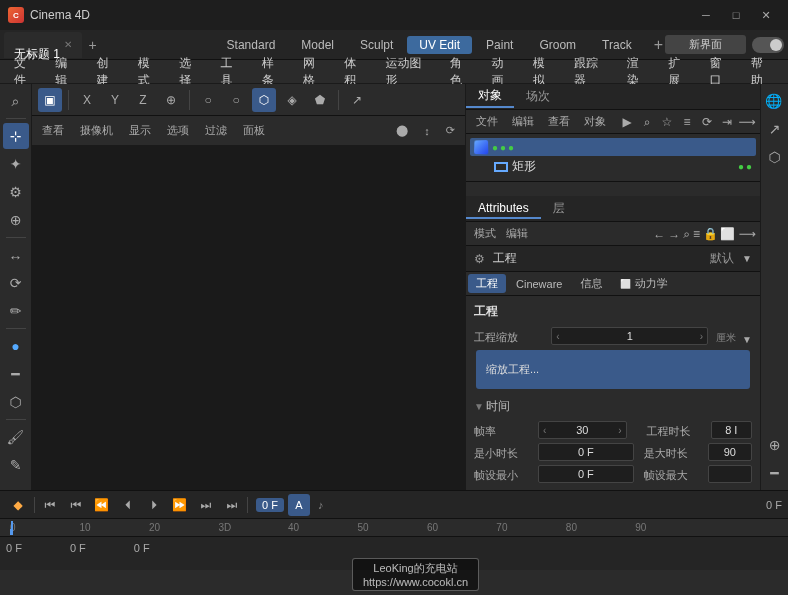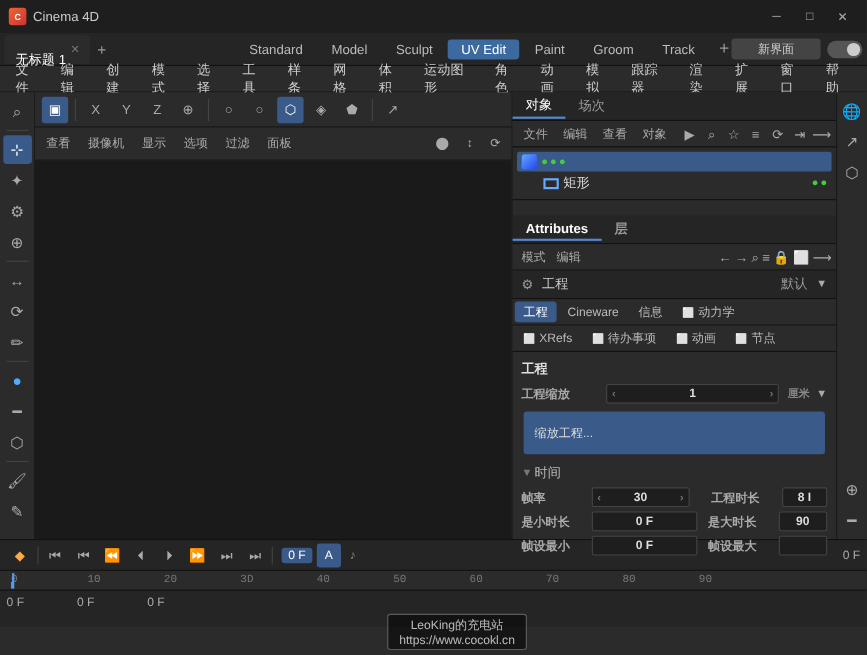--- a/index.html
+++ b/index.html
@@ -227,7 +227,6 @@
       border-bottom: 1px solid #111;
       height: 26px;
       align-items: center;
-      font-weight: bold;
     }
     .attr-tab {
       padding: 2px 12px; color: #999; font-size: 12px; cursor: pointer;

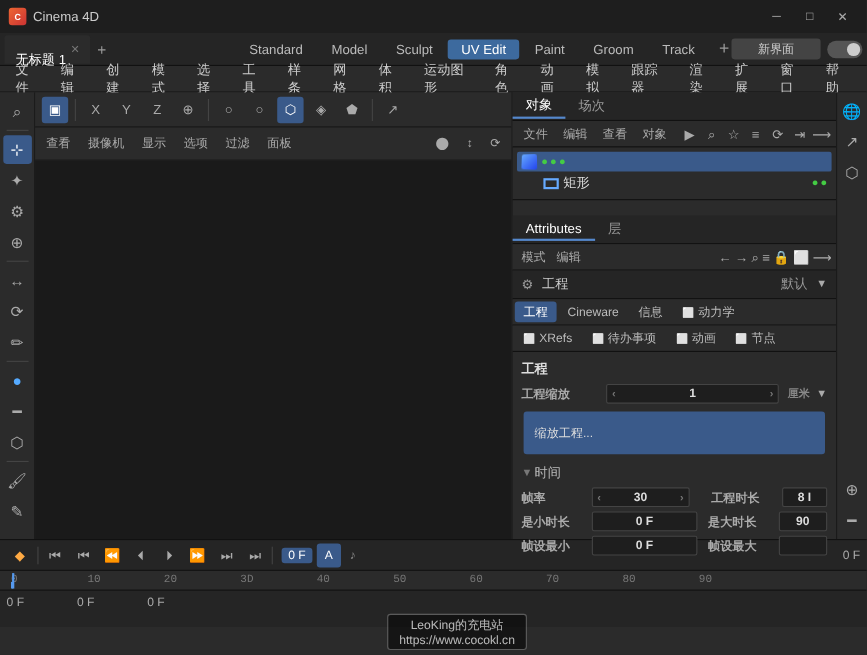--- a/index.html
+++ b/index.html
@@ -642,12 +642,6 @@
         </div>
       </div>
 
-      <div id="attr-mode-tabs2" style="display:flex;align-items:center;height:24px;padding:0 2px;gap:2px;border-bottom:1px solid #111;">
-        <div class="attr-mode-tab"><span style="font-size:9px">⬜</span> XRefs</div>
-        <div class="attr-mode-tab"><span style="font-size:9px">⬜</span> 待办事项</div>
-        <div class="attr-mode-tab"><span style="font-size:9px">⬜</span> 动画</div>
-        <div class="attr-mode-tab"><span style="font-size:9px">⬜</span> 节点</div>
-      </div>
 
       <div id="attr-content">
         <div class="attr-section">

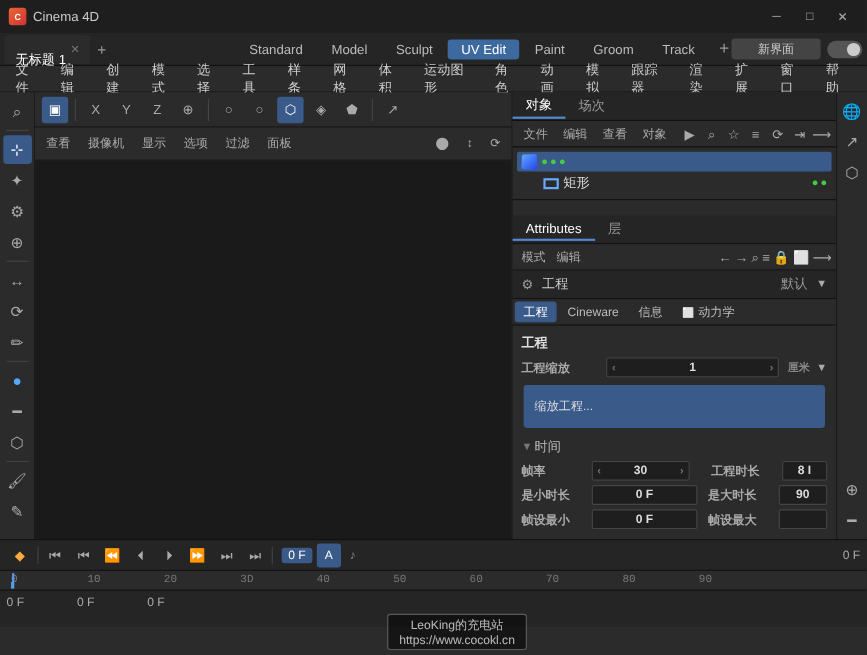--- a/index.html
+++ b/index.html
@@ -295,11 +295,10 @@
     }
     .attr-row {
       display: flex;
-      align-items: center;
+      align-items: flex-end;
       height: 22px;
       gap: 4px;
       padding: 0 2px;
-      font-weight: bold;
     }
     .attr-label {
       color: #aaa; font-size: 11px; flex: 1; min-width: 60px;

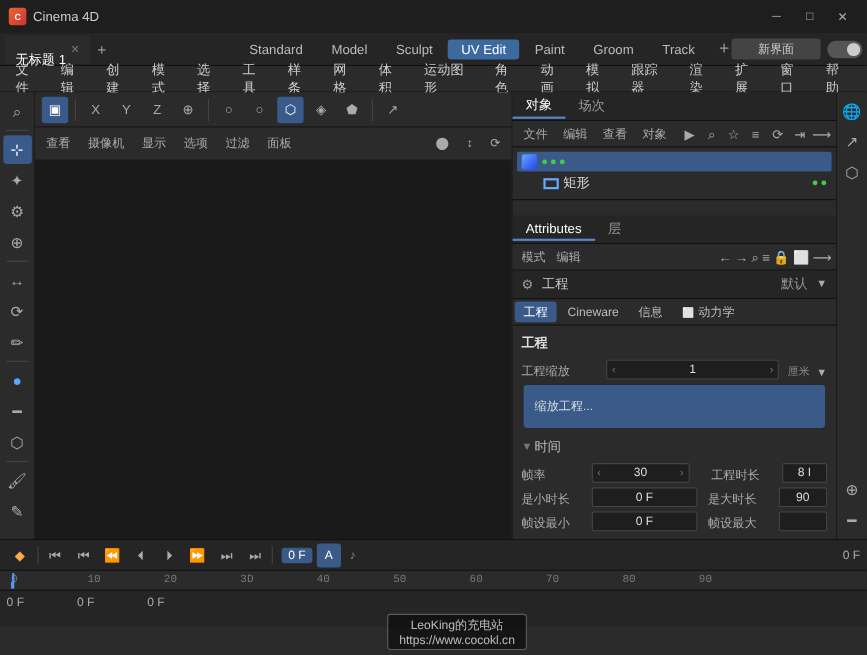--- a/index.html
+++ b/index.html
@@ -736,7 +736,7 @@
   </div>
   <div id="timeline-ruler">
     <div class="ruler-content">
-      <div style="display:flex;align-items:center;width:100%;position:relative;height:14px;margin-left:4px;font-family:Liberation Mono, monospace;">
+      <div style="display:flex;align-items:center;width:100%;position:relative;height:14px;margin-left:4px;">
         <div style="position:absolute;left:0;color:#777;font-size:10px">0</div>
         <div style="position:absolute;left:9%;color:#777;font-size:10px">10</div>
         <div style="position:absolute;left:18%;color:#777;font-size:10px">20</div>

